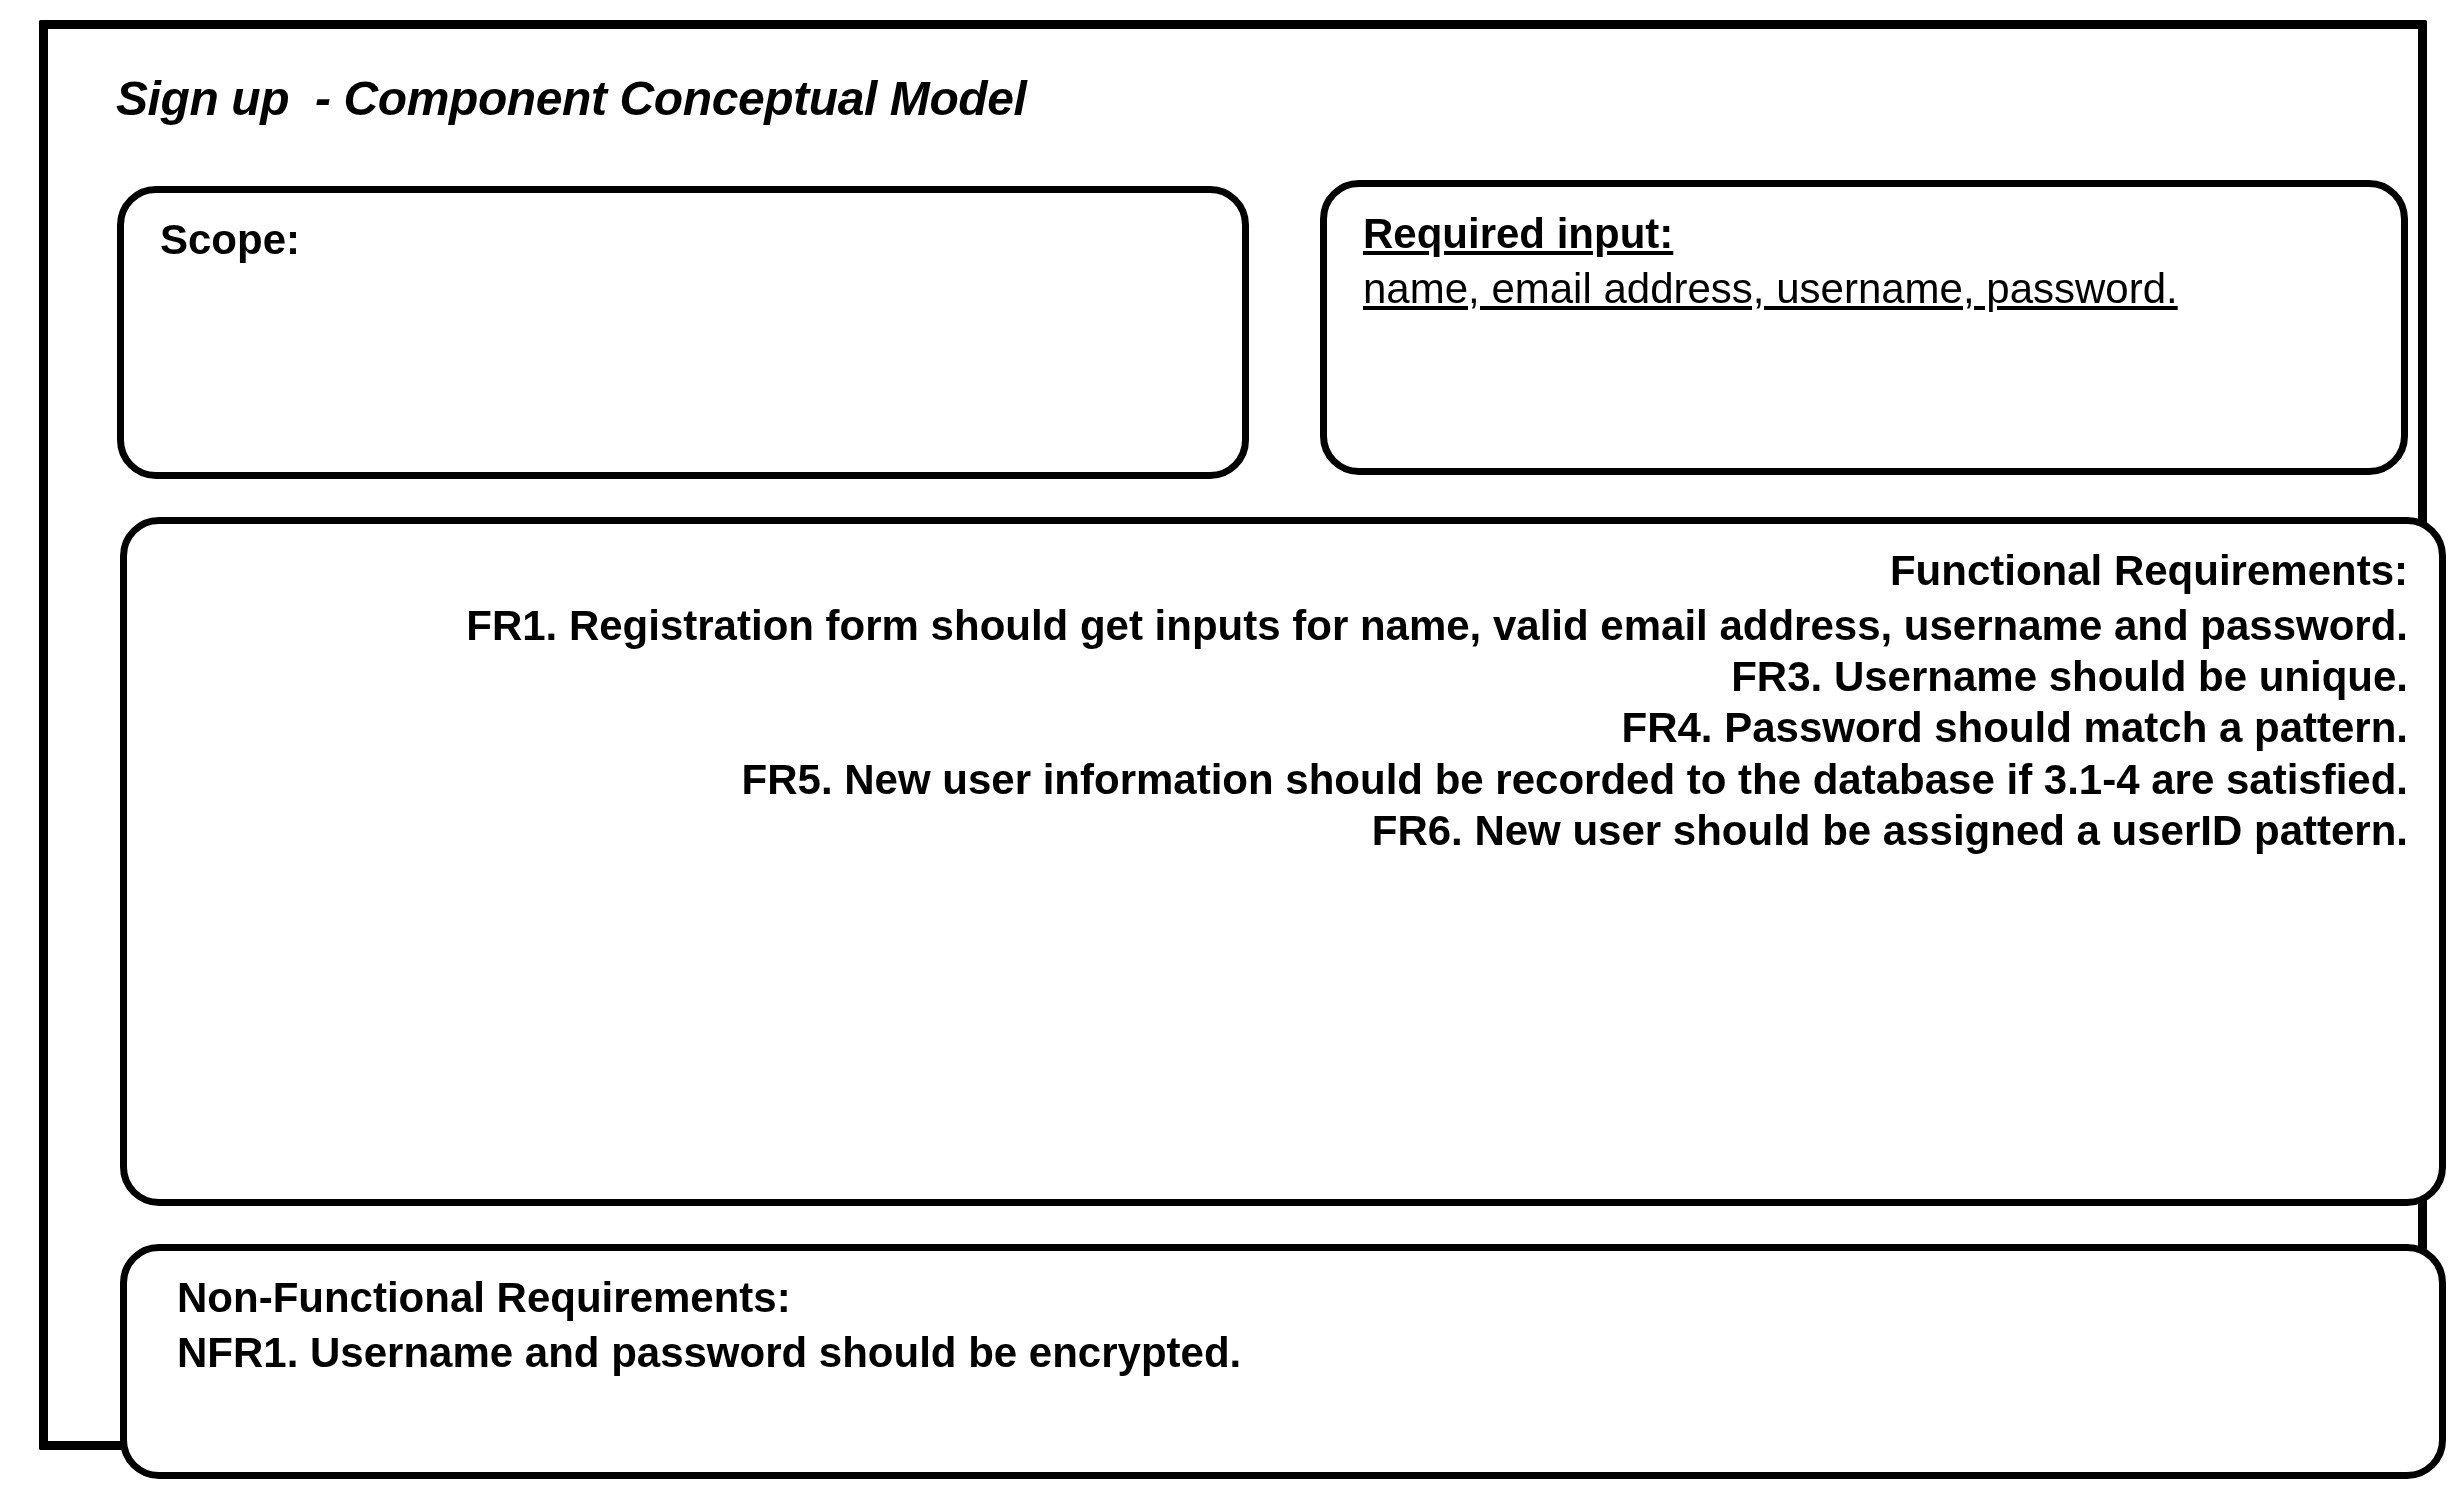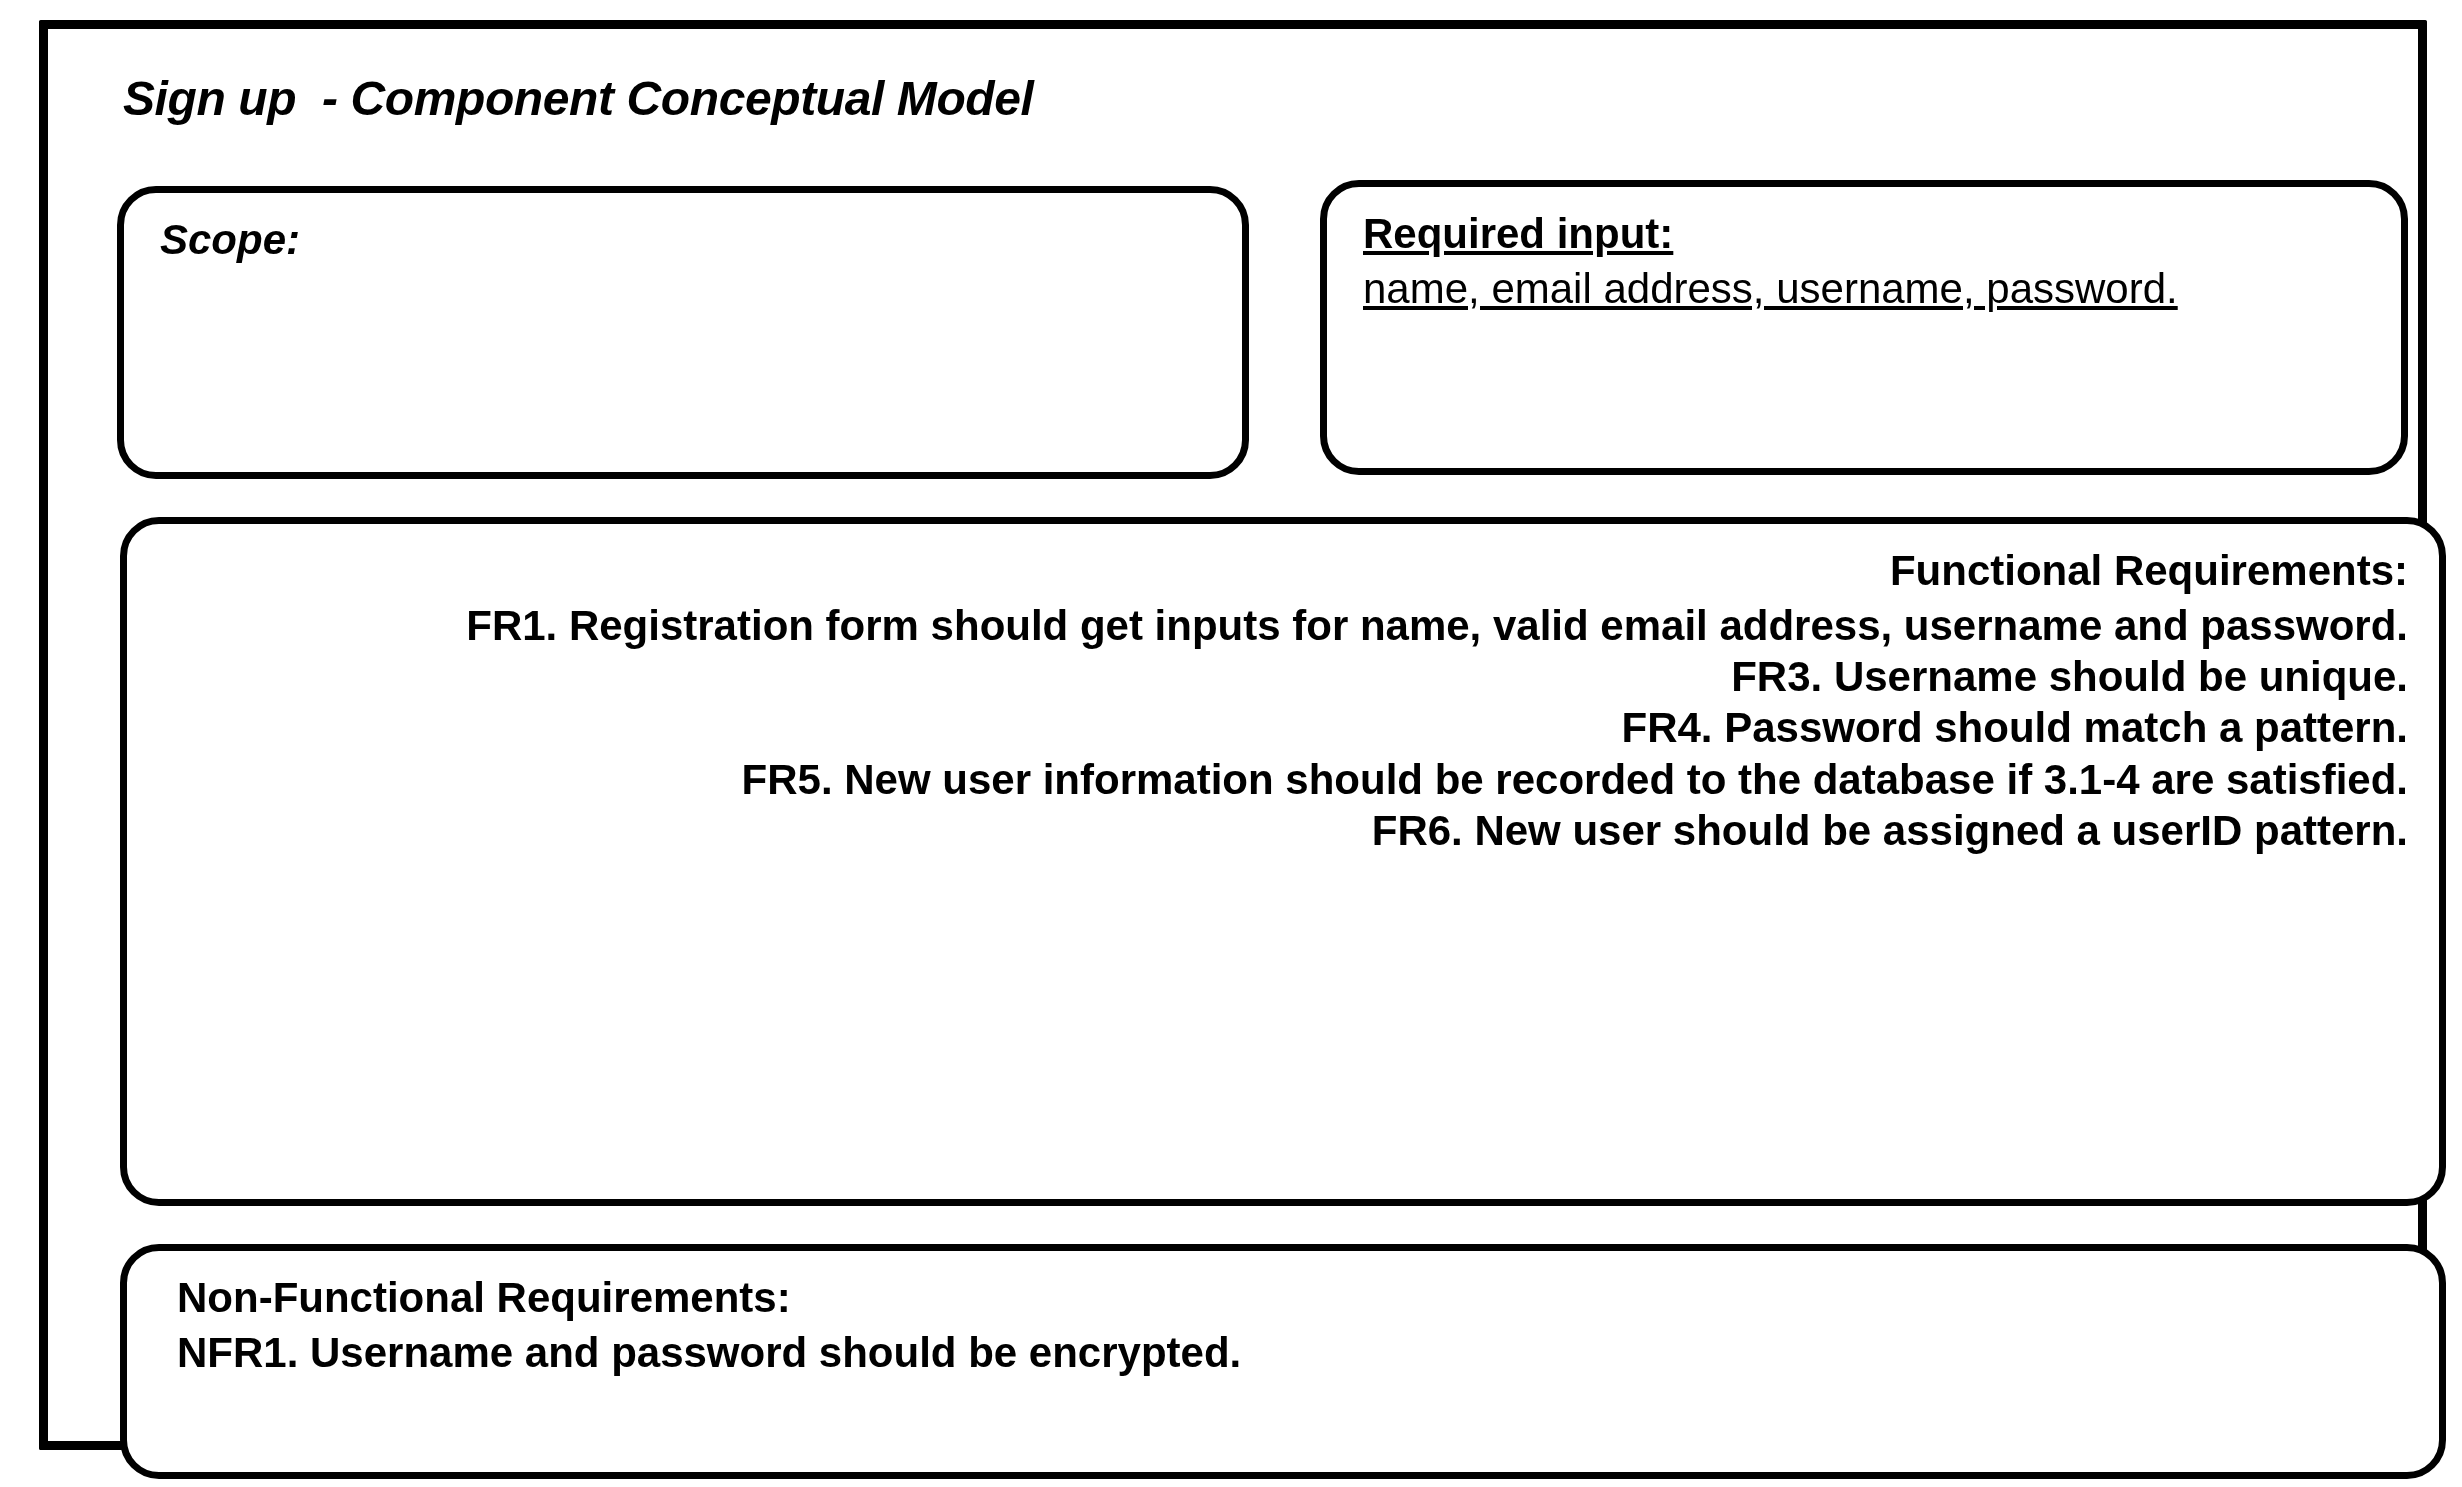--- a/index.html
+++ b/index.html
@@ -38,7 +38,7 @@
   
   .diagram-title {
     position: absolute;
-    left: 75px;
+    left: 68px;
     top: 46px;
     font-size: 48px;
     font-weight: bold;

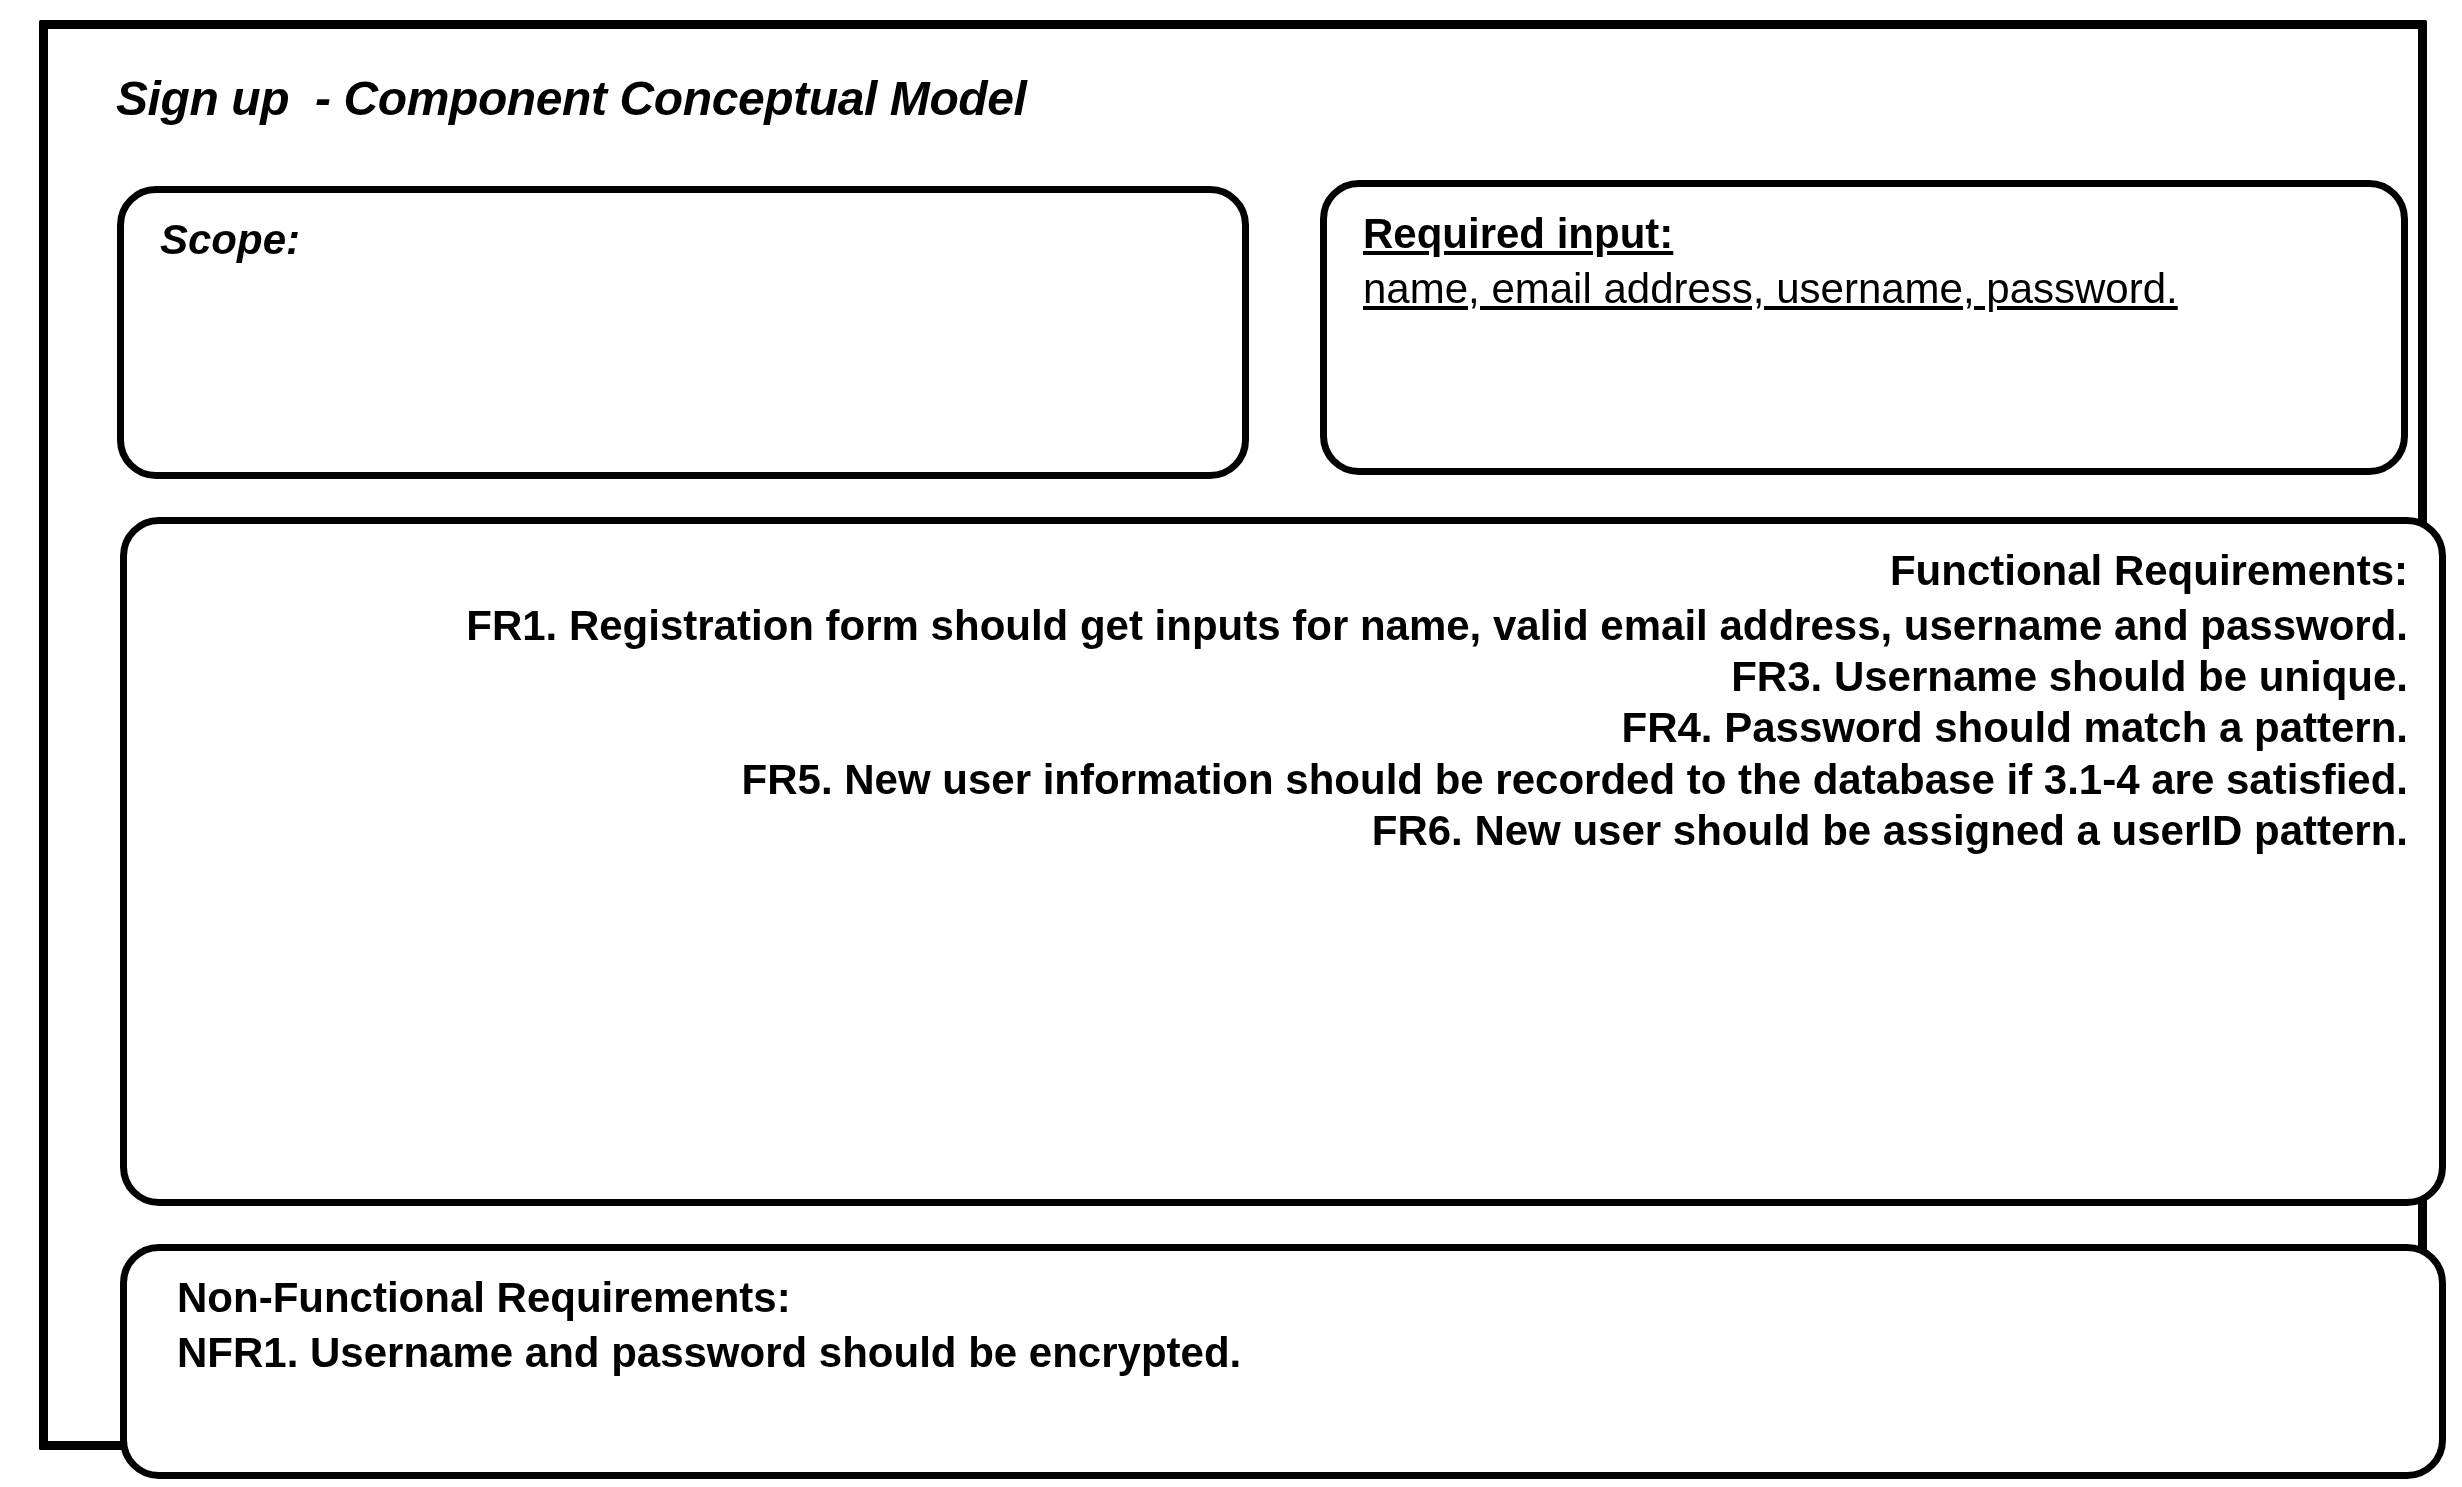--- a/index.html
+++ b/index.html
@@ -63,7 +63,6 @@
     top: 157px;
     width: 1132px;
     height: 293px;
-    font-style: italic;
   }
 
   .card-required-input {

